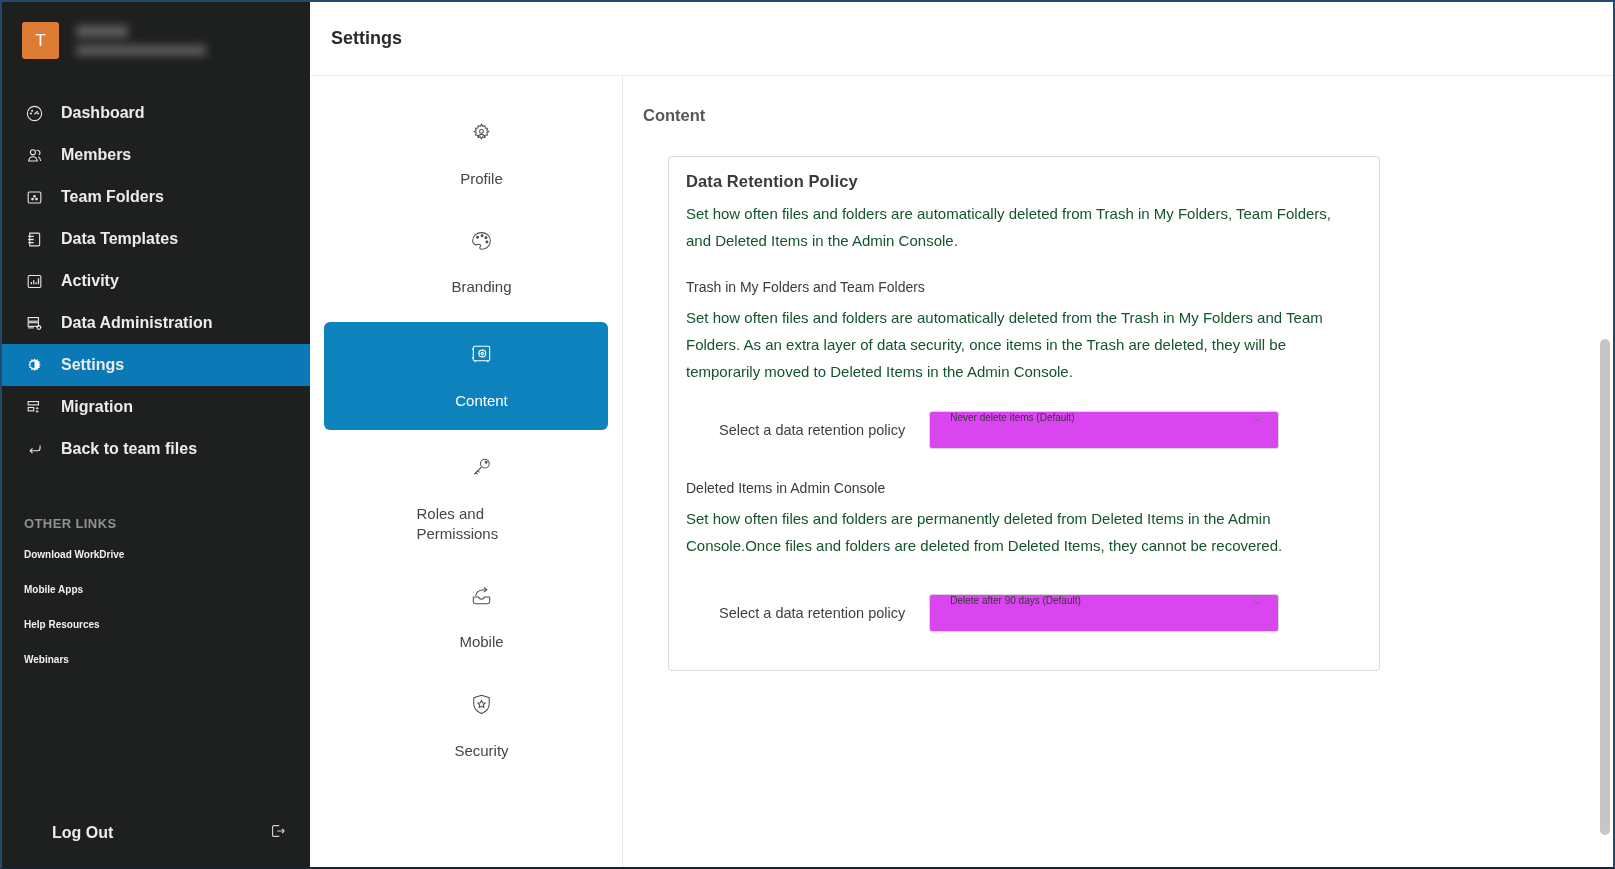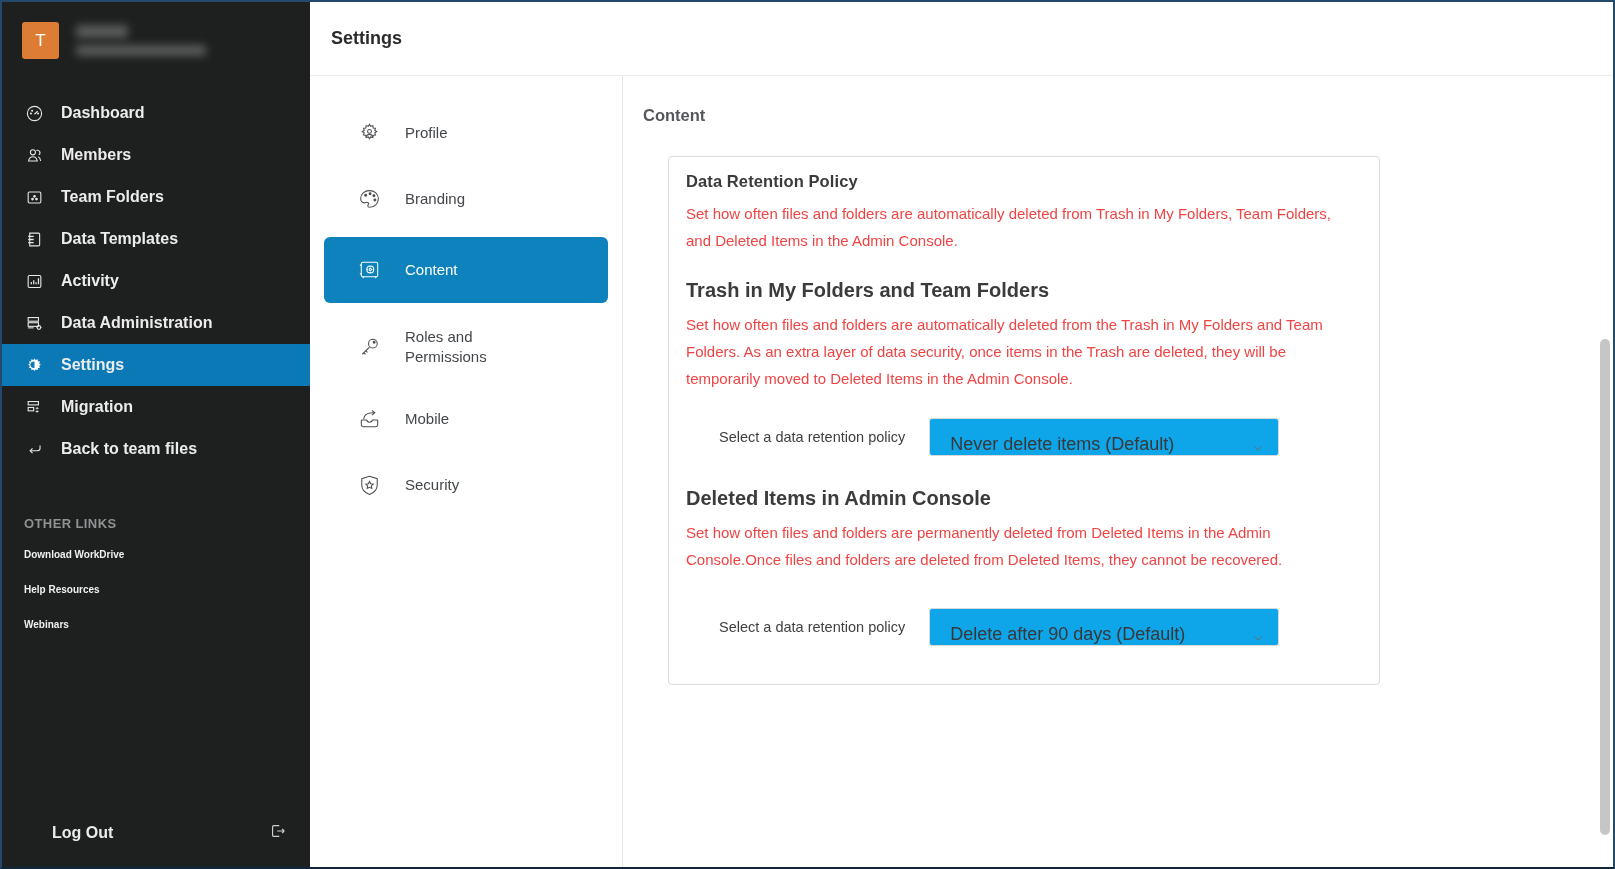--- a/index.html
+++ b/index.html
@@ -41,7 +41,7 @@
   
   .snav { width:313px; flex-shrink:0; border-right:1px solid #e6e6e6; padding-top:24px; }
   .snav-item { display:flex; align-items:center; gap:22px; padding:19px 14px 19px 45px; font-size:15px;
-               color:#43464a; cursor:pointer; }
+               color:#43464a; cursor:pointer;flex-direction:column; }
   .snav-item .sic { width:28px; height:28px; flex-shrink:0; display:flex; align-items:center; justify-content:center; }
   .snav-item svg { width:27px; height:27px; stroke:#4b4e52; fill:none; stroke-width:1.1; }
   .snav-item.selected { background:#0e82bd; color:#fff; border-radius:6px; margin:5px 14px; padding:19px 0 19px 31px; }

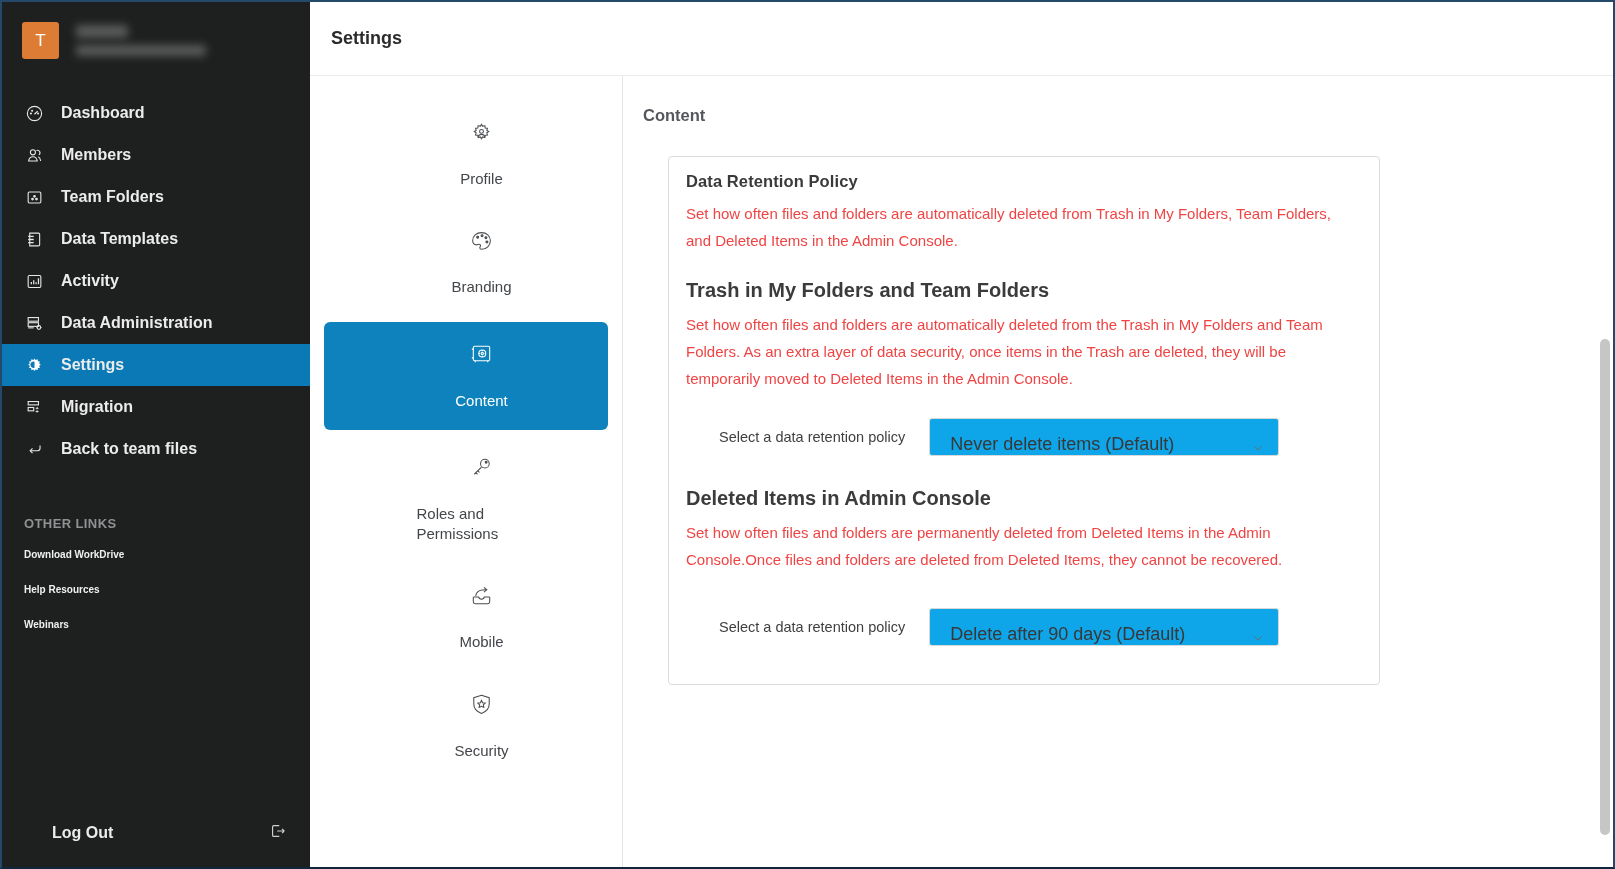--- a/index.html
+++ b/index.html
@@ -54,7 +54,7 @@
   .card { margin:31px 0 0 25px; width:712px; border:1px solid #dcdcdc; border-radius:4px; background:#fff;
           padding:15px 25px 38px 17px; }
   .card-title { font-size:16.5px; font-weight:700; color:#3a3a3a; letter-spacing:.1px; }
-  .card p { font-size:15px; color:#ef4444; line-height:27px; margin-top:9px; }
+  .card p { font-size:15px; color:#14532d; line-height:27px; margin-top:9px; }
   .sub-h { font-size:20px; font-weight:700; color:#3b3b3b; margin-top:25px; }
   .policy-row { margin:26px 0 0 33px; display:flex; align-items:center; gap:24px; }
   .policy-label { font-size:14.5px; color:#3f3f3f; }

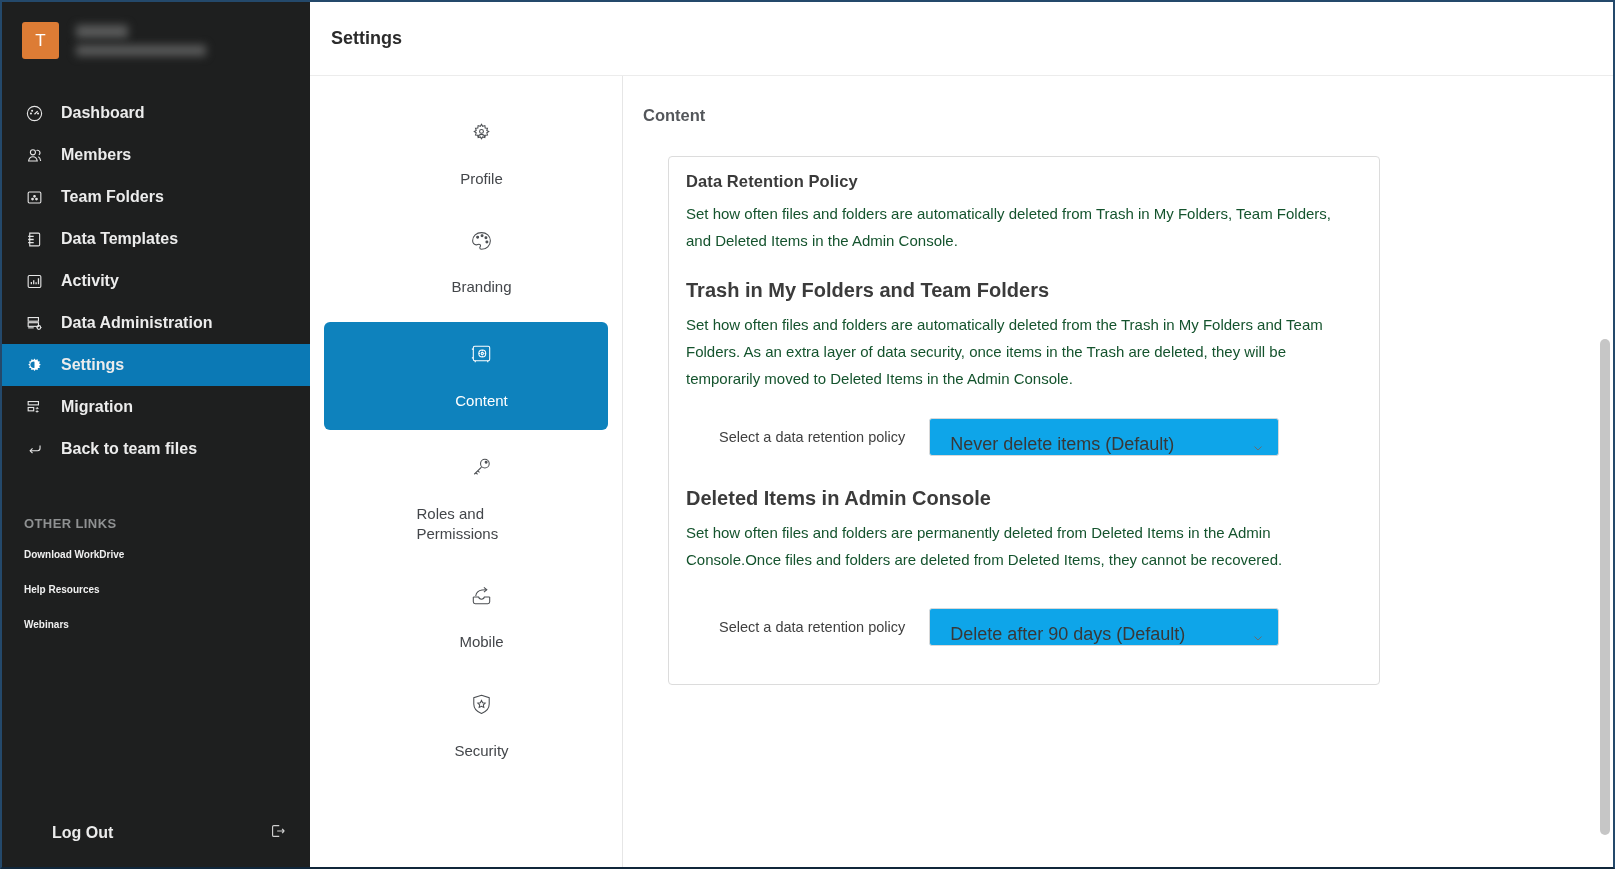--- a/index.html
+++ b/index.html
@@ -55,7 +55,7 @@
           padding:15px 25px 38px 17px; }
   .card-title { font-size:16.5px; font-weight:700; color:#3a3a3a; letter-spacing:.1px; }
   .card p { font-size:15px; color:#14532d; line-height:27px; margin-top:9px; }
-  .sub-h { font-size:20px; font-weight:700; color:#3b3b3b; margin-top:25px; }
+  .sub-h { font-size:14px; font-weight:400; color:#3b3b3b; margin-top:25px; }
   .policy-row { margin:26px 0 0 33px; display:flex; align-items:center; gap:24px; }
   .policy-label { font-size:14.5px; color:#3f3f3f; }
   .select { width:350px; height:38px; border:1px solid #d8d8d8; border-radius:3px; background:#0ea5e9;

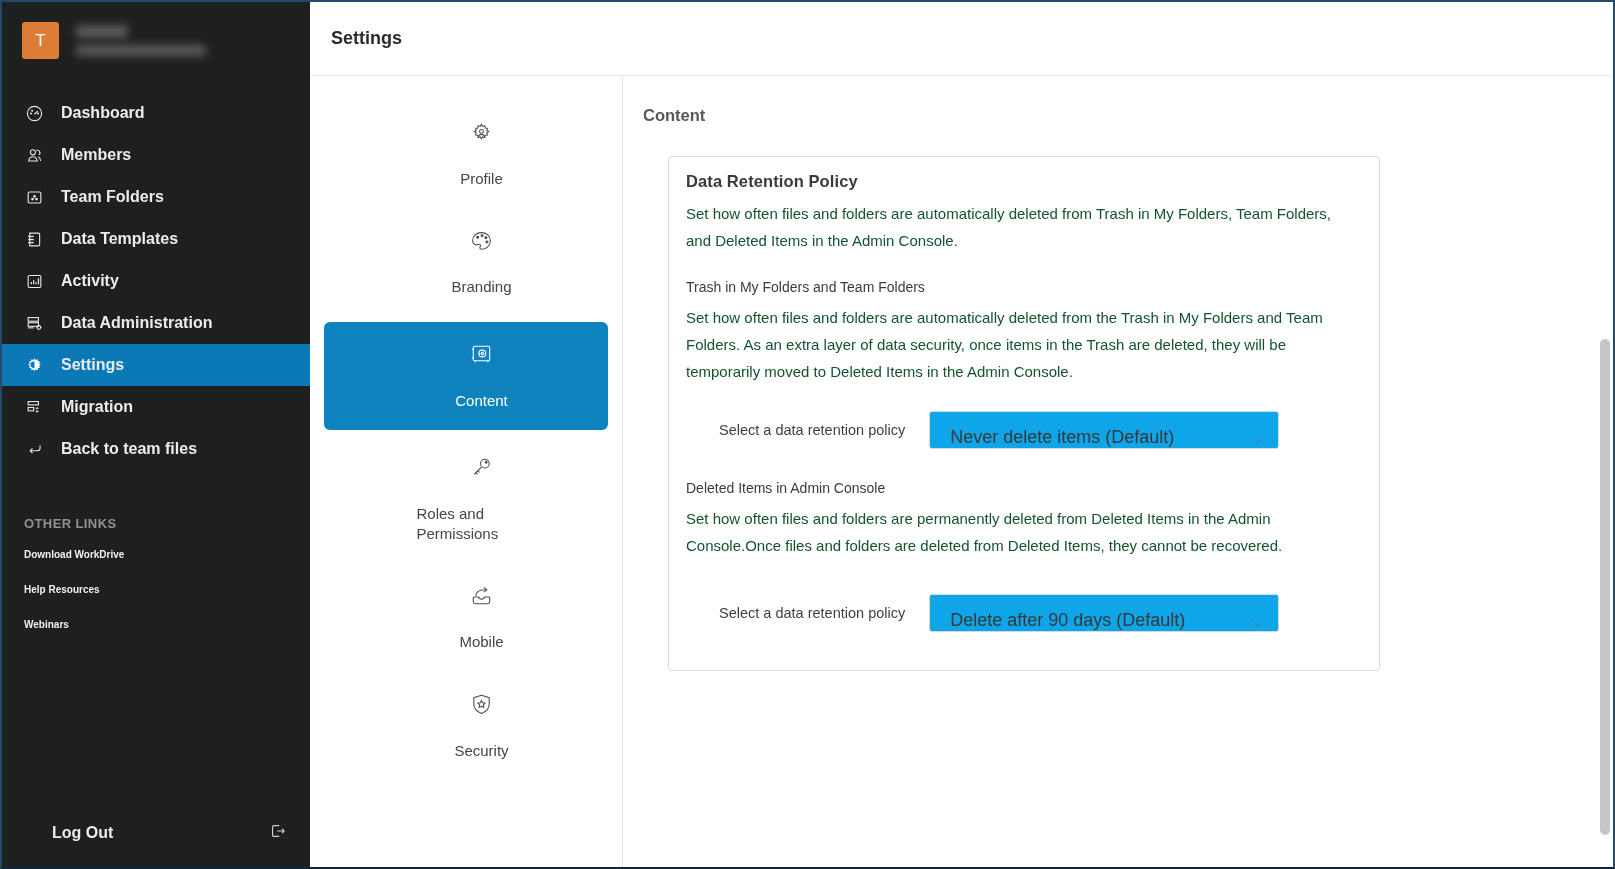--- a/index.html
+++ b/index.html
@@ -58,9 +58,9 @@
   .sub-h { font-size:14px; font-weight:400; color:#3b3b3b; margin-top:25px; }
   .policy-row { margin:26px 0 0 33px; display:flex; align-items:center; gap:24px; }
   .policy-label { font-size:14.5px; color:#3f3f3f; }
-  .select { width:350px; height:38px; border:1px solid #d8d8d8; border-radius:3px; background:#0ea5e9;
-            display:flex; align-items:flex-end; justify-content:space-between; padding:0 13px 0 20px;
-            font-size:18px; color:#383838; cursor:pointer; }
+  .select { width:350px; height:38px; border:1px solid #d8d8d8; border-radius:3px; background:#d946ef;
+            display:flex; align-items:flex-start; justify-content:space-between; padding:0 13px 0 20px;
+            font-size:10px; color:#383838; cursor:pointer; }
   .select .chev svg { width:14px; height:14px; stroke:#6b6b6b; fill:none; stroke-width:1.6; display:block; }
   .policy-row.second { margin-top:35px; }
   .sub-h.second { margin-top:31px; }

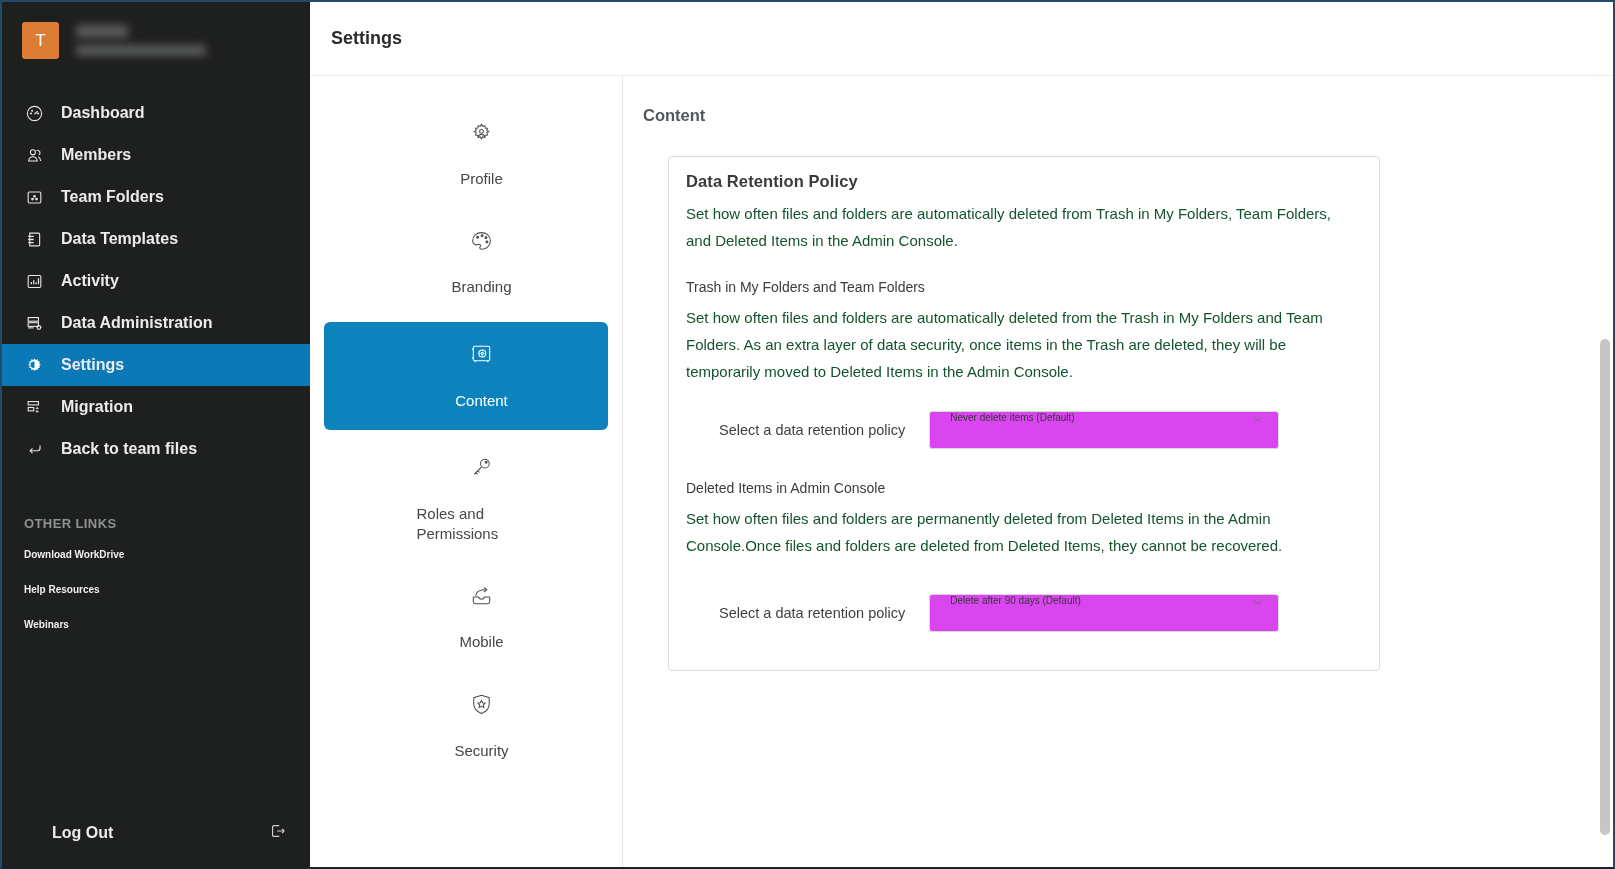--- a/index.html
+++ b/index.html
@@ -180,6 +180,7 @@
     <div class="other-links">
       <div class="ol-title">OTHER LINKS</div>
       <div class="ol-item">Download WorkDrive</div>
+      <div class="ol-item">Mobile Apps</div>
       <div class="ol-item">Help Resources</div>
       <div class="ol-item">Webinars</div>
     </div>

